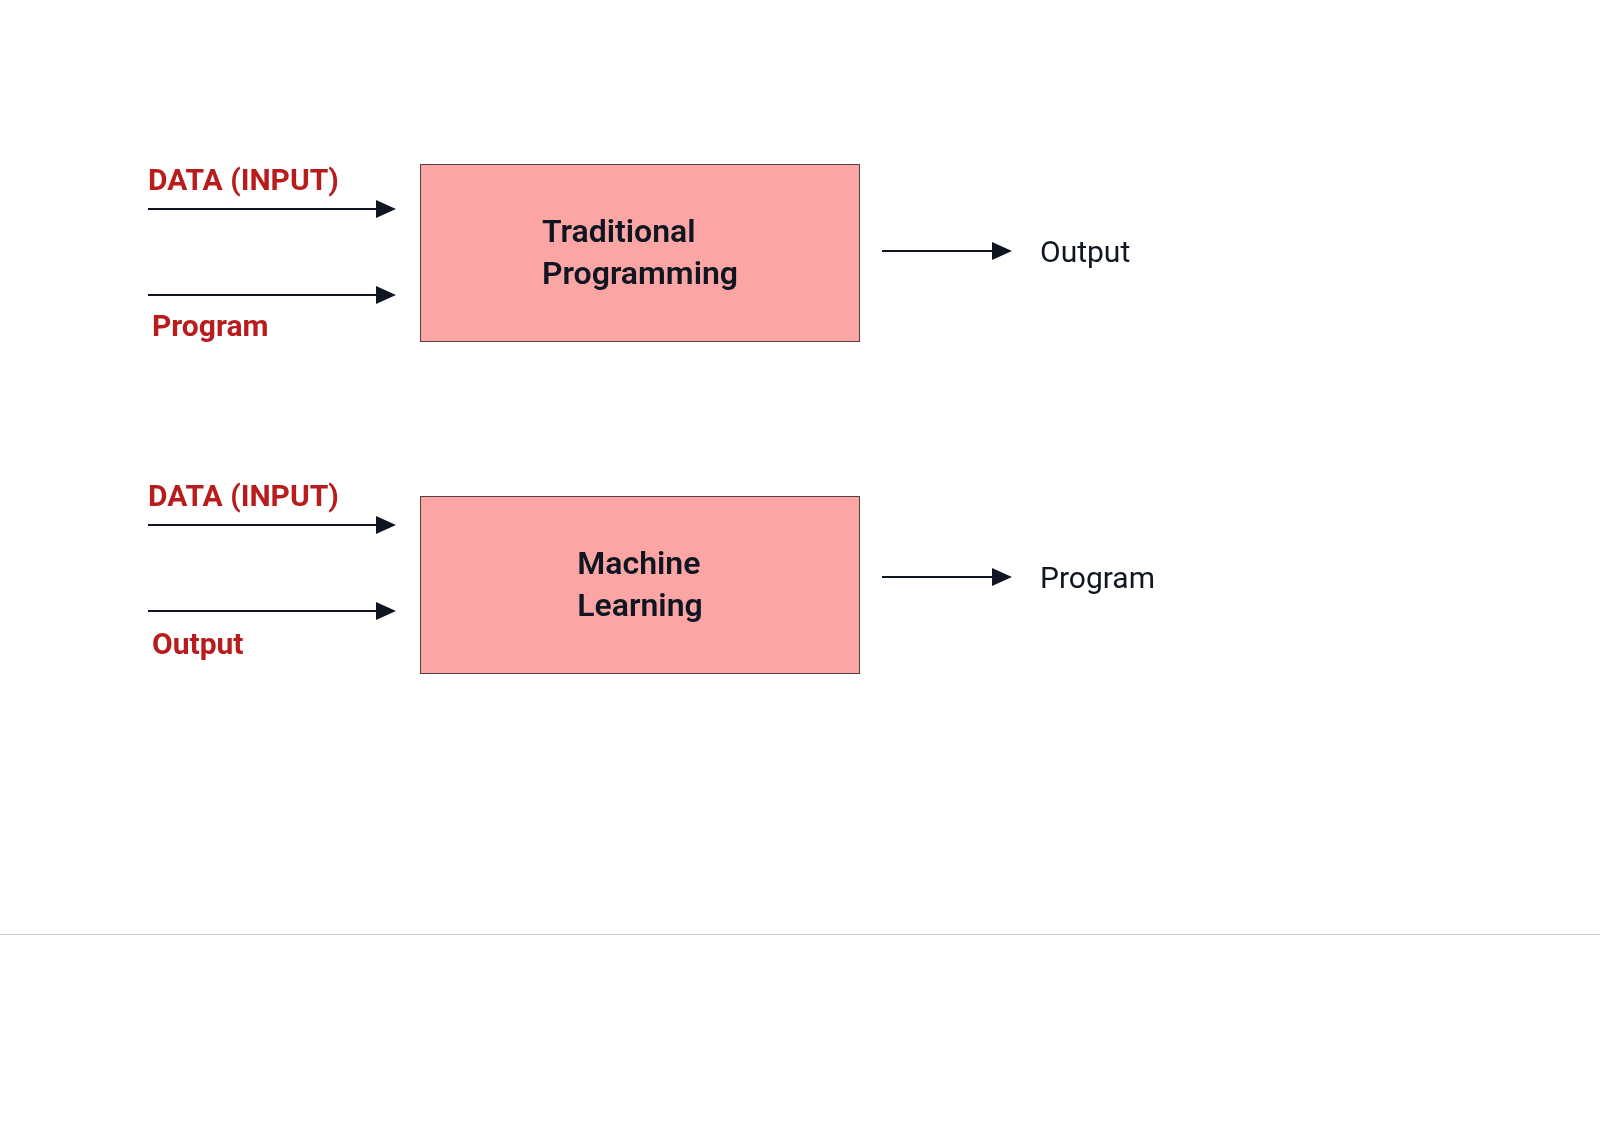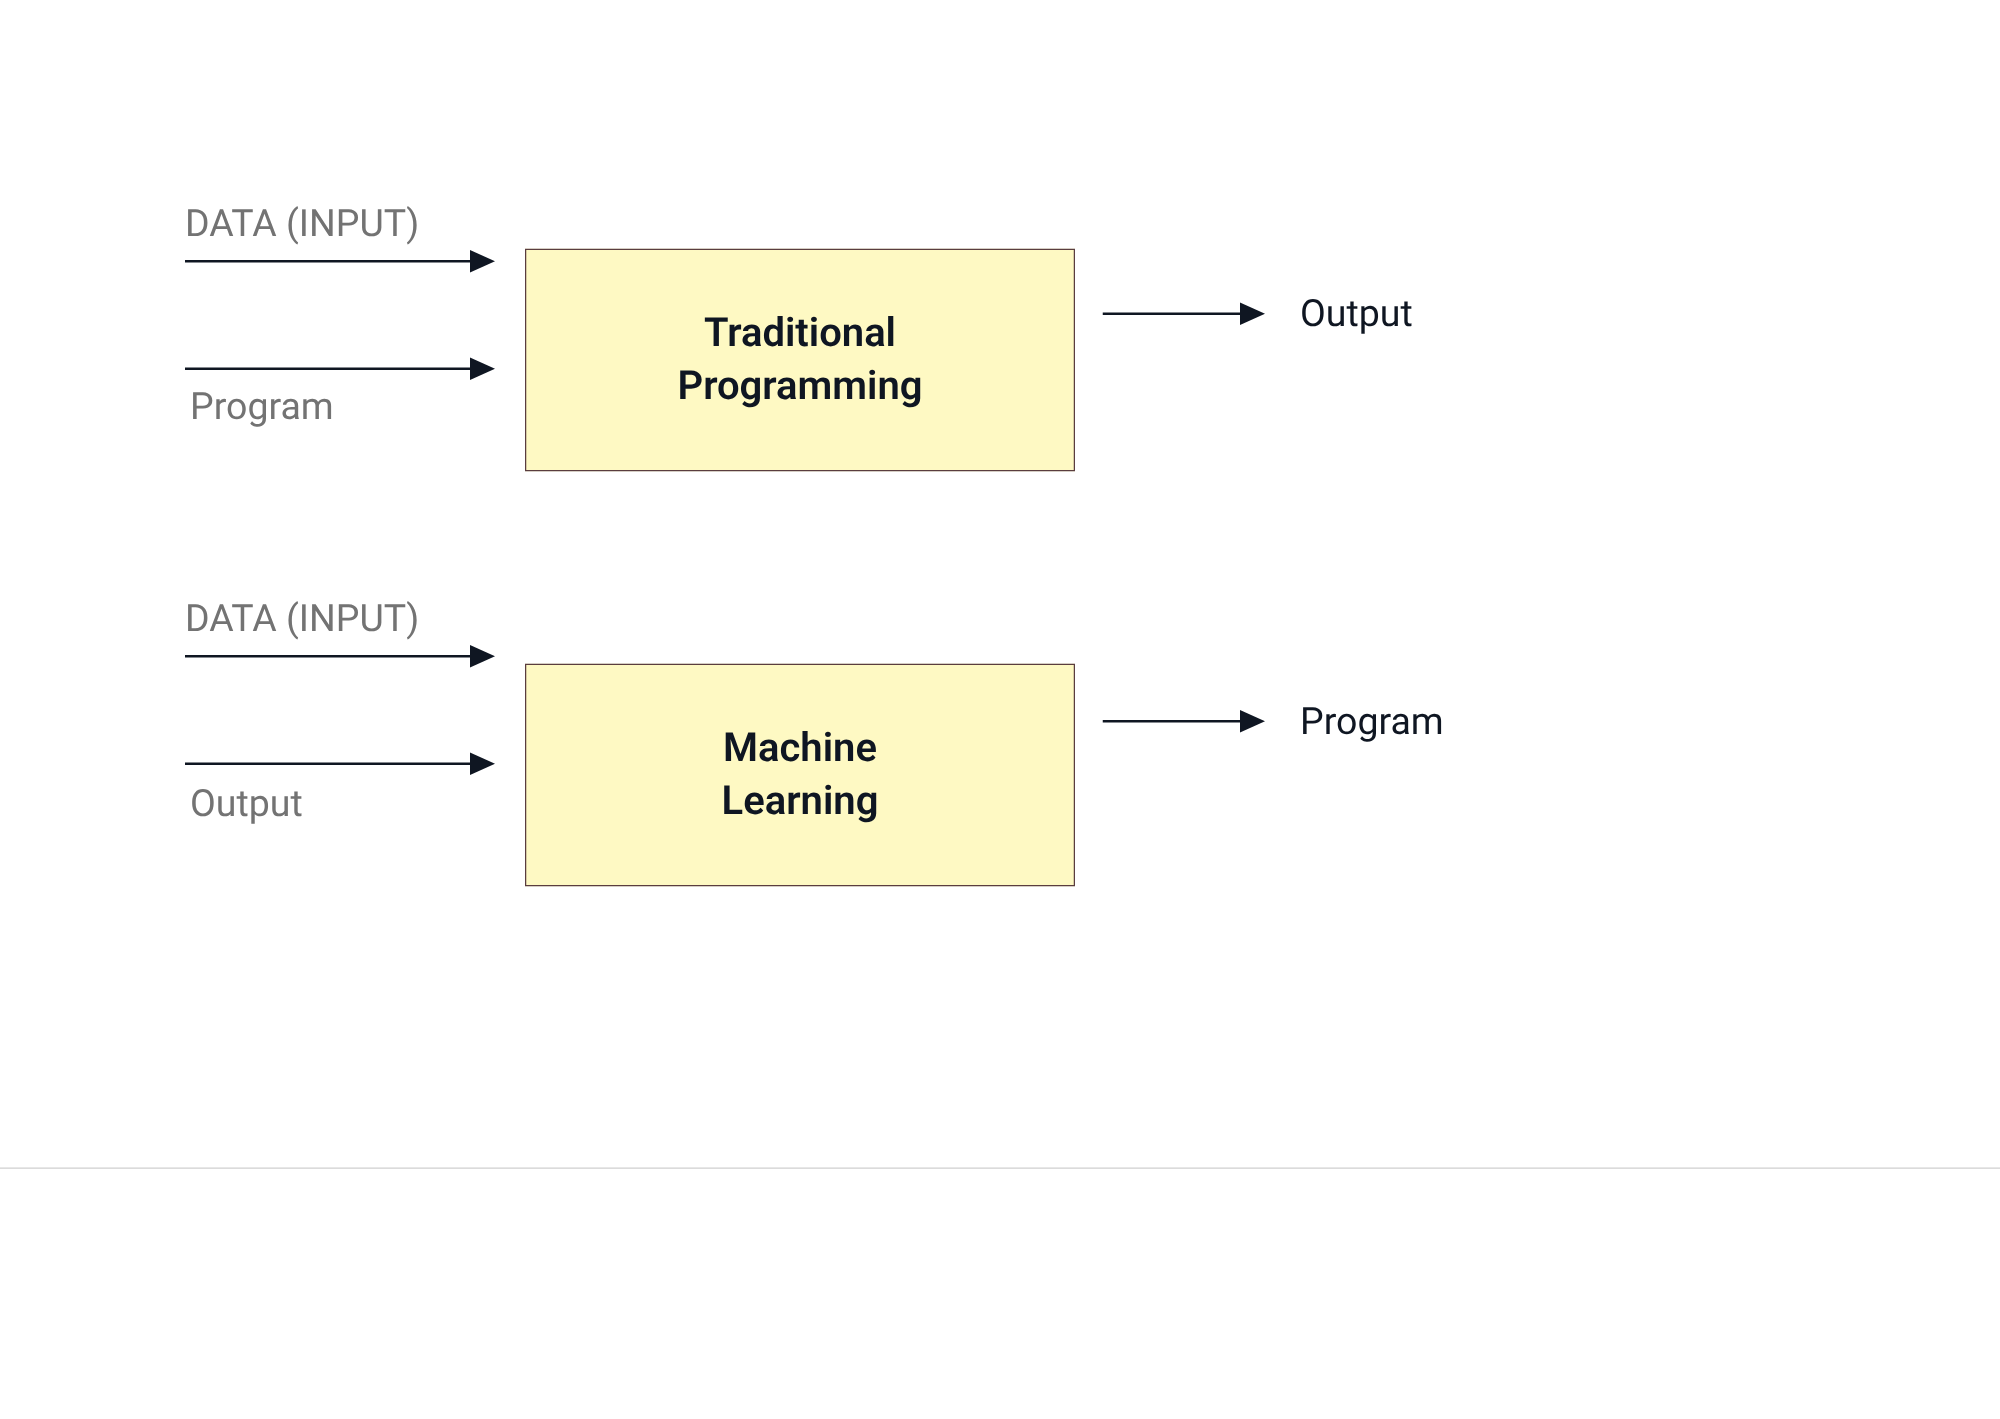--- a/index.html
+++ b/index.html
@@ -29,8 +29,9 @@
     .input-label {
       position: absolute;
       font-size: 30px;
-      color: #737373;
+      color: #b91c1c;
       white-space: nowrap;
+      font-weight: bold;
     }
     .arrow {
       position: absolute;

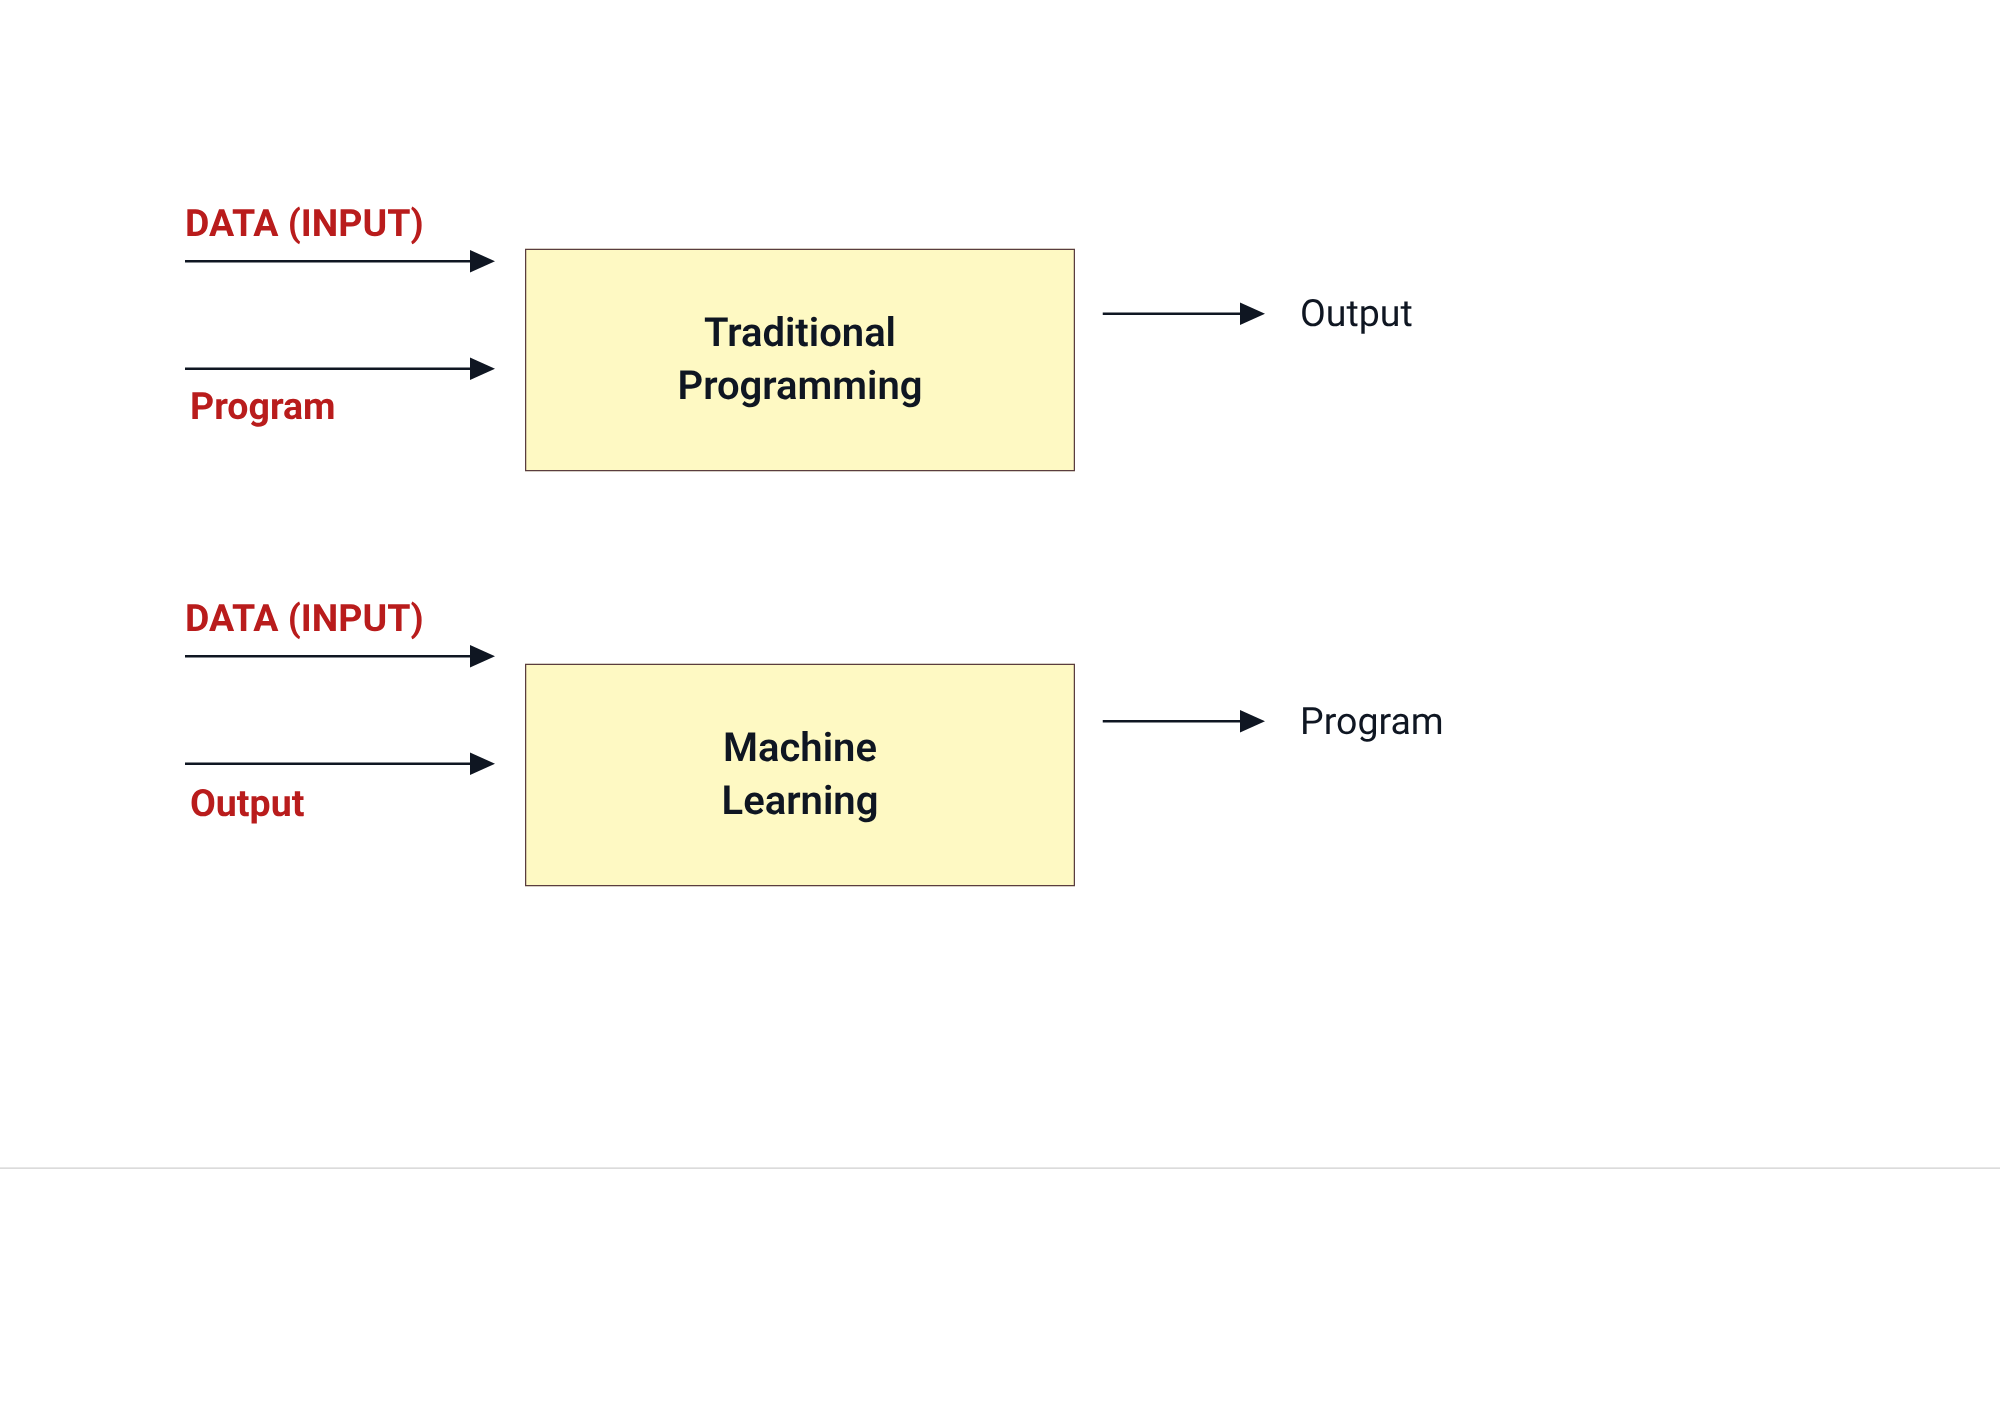--- a/index.html
+++ b/index.html
@@ -44,13 +44,12 @@
       left: 420px;
       width: 440px;
       height: 178px;
-      background: #fef9c3;
+      background: #fca5a5;
       border: 1px solid #5a3d3f;
       display: flex;
       align-items: center;
       justify-content: center;
-      text-align: center;
-      margin-top: 35px;
+      text-align: left;
     }
     .process-box-text {
       font-size: 32px;

